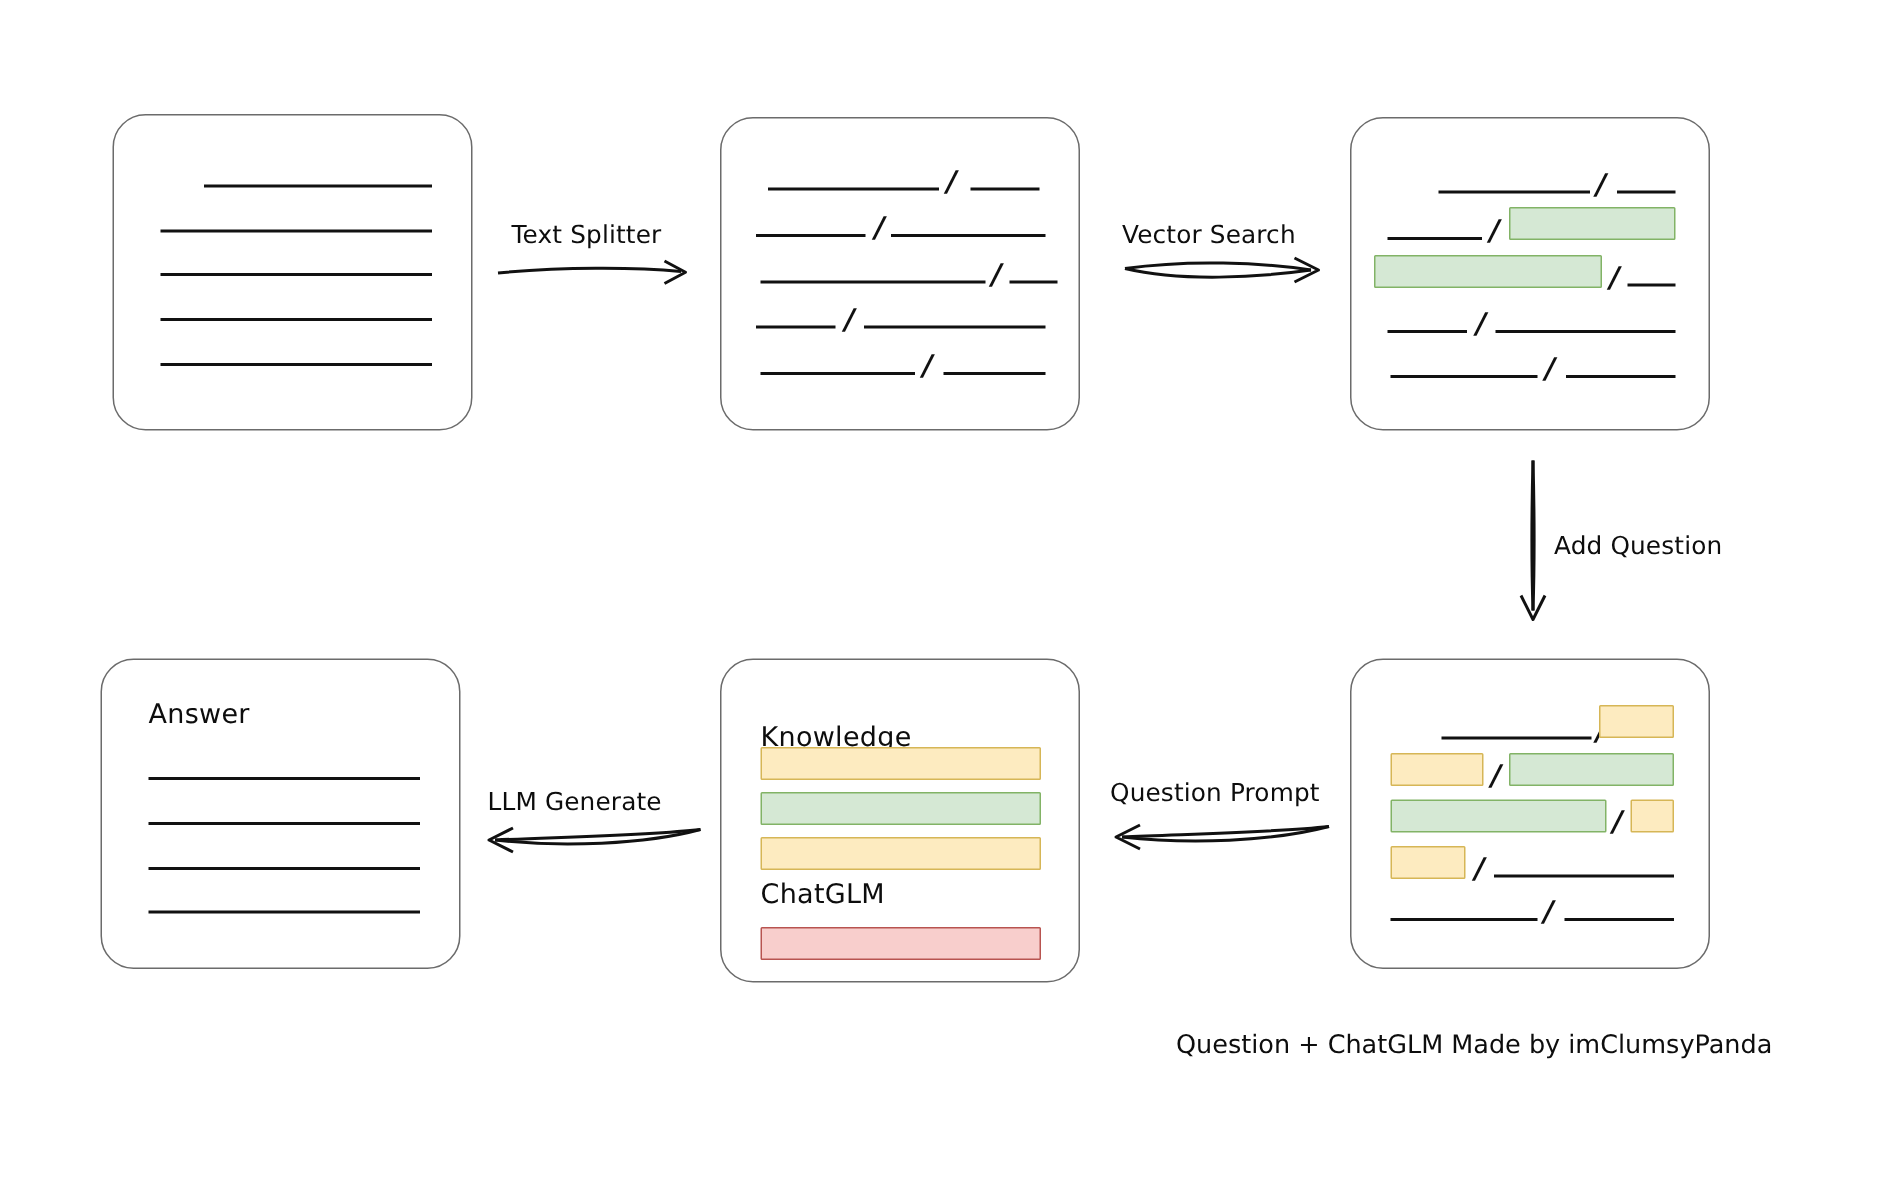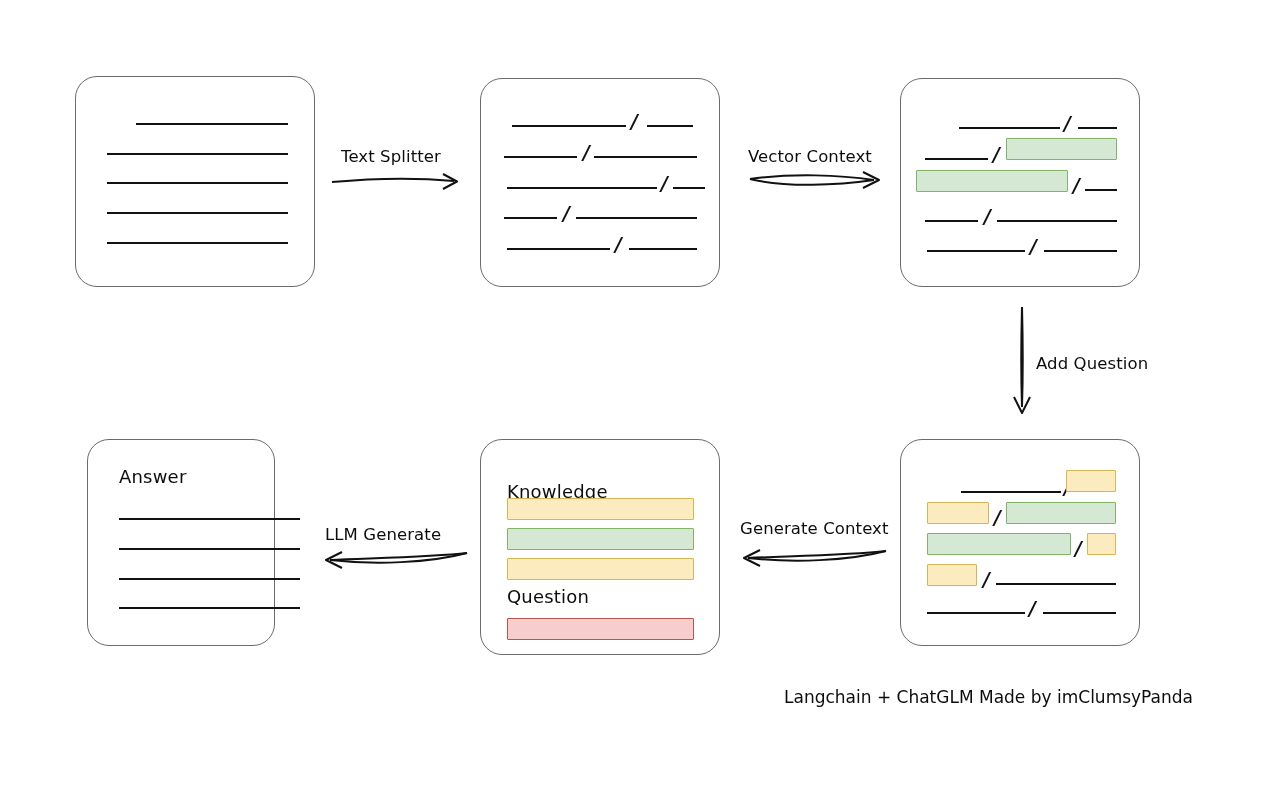--- a/index.html
+++ b/index.html
@@ -124,7 +124,7 @@
     <div class="seg line" style="left:148px; top:169px; width:68px;"></div>
   </div>
 
-  <div class="edge-label" style="left:748px; top:147px;">Vector Context</div>
+  <div class="edge-label" style="left:748px; top:147px;">Vector Search</div>
   <svg class="edge" width="145" height="26" style="left:748px; top:167px;">
     <path d="M2,12 C40,21 90,18 126,13" stroke-width="2"></path>
     <path d="M2,12 C45,6 92,8 126,13" stroke-width="2"></path>

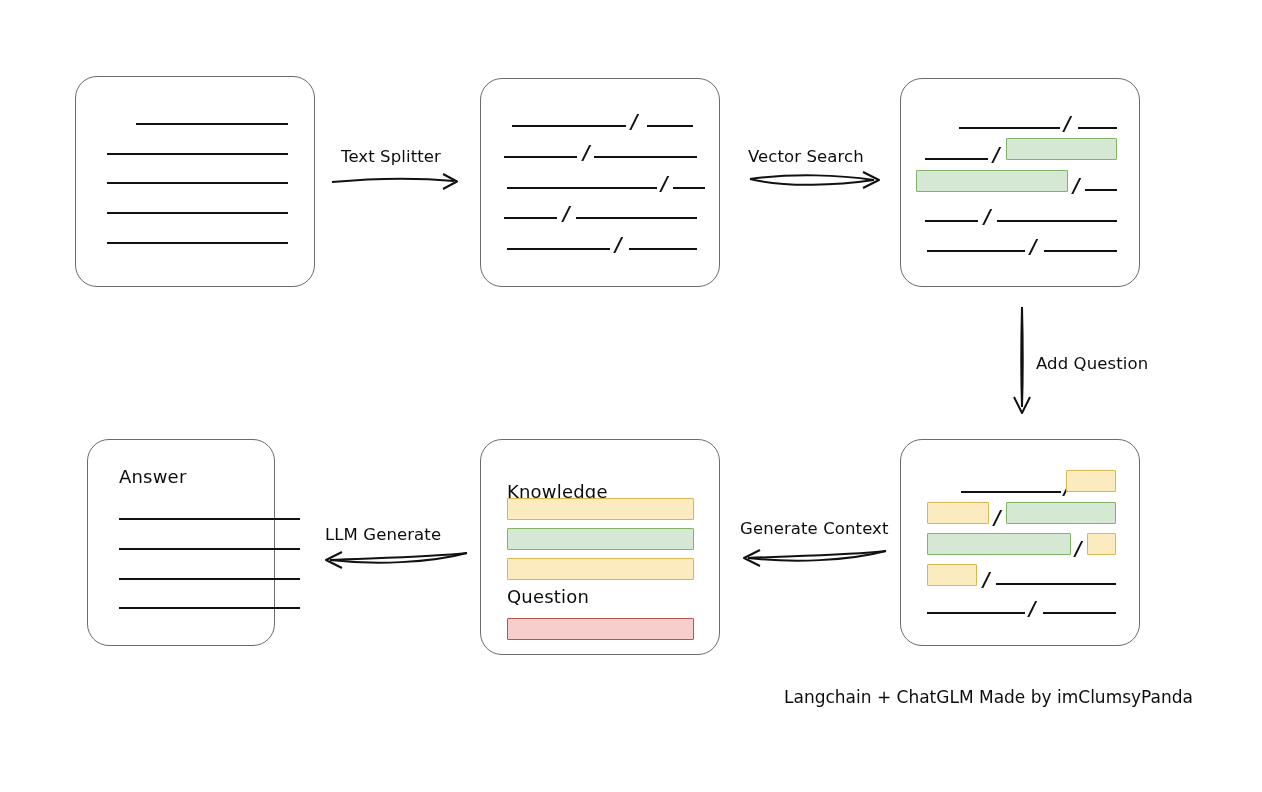--- a/index.html
+++ b/index.html
@@ -208,7 +208,7 @@
     <polyline points="20,5 4,13 20,21" stroke-width="2" stroke-linejoin="round"></polyline>
   </svg>
 
-  <div class="node-box" style="left:87px; top:439px; width:188px; height:207px;">
+  <div class="node-box" style="left:67px; top:439px; width:240px; height:207px;">
     <div class="box-label" style="left:31px; top:26px;">Answer</div>
     <div class="seg line" style="left:31px; top:78px;  width:181px;"></div>
     <div class="seg line" style="left:31px; top:108px; width:181px;"></div>

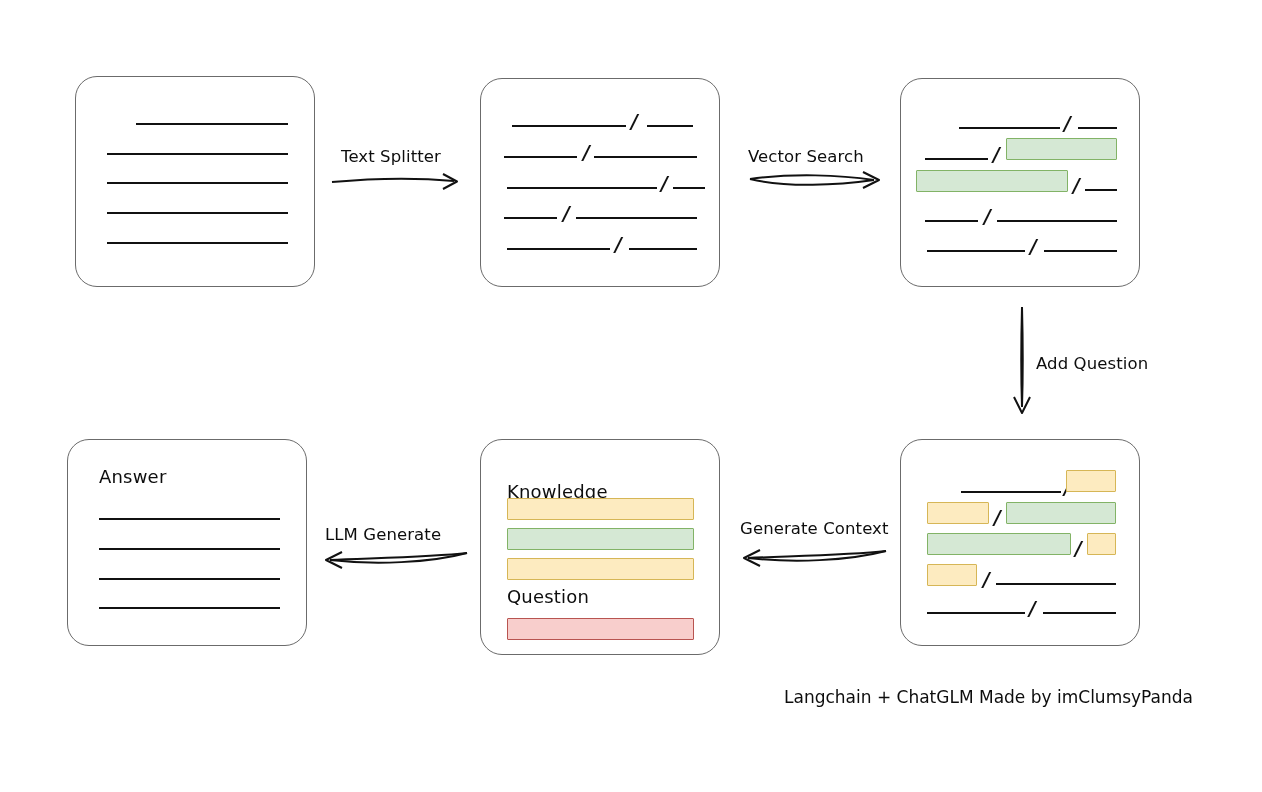--- a/index.html
+++ b/index.html
@@ -182,7 +182,7 @@
     <div class="seg line" style="left:142px; top:172px; width:73px;"></div>
   </div>
 
-  <div class="edge-label" style="left:740px; top:519px;">Generate Context</div>
+  <div class="edge-label" style="left:740px; top:519px;">Question Prompt</div>
   <svg class="edge" width="152" height="24" style="left:738px; top:545px;">
     <path d="M148,6 C110,16 55,18 10,13" stroke-width="2"></path>
     <path d="M148,6 C112,10 55,11 10,13" stroke-width="2"></path>

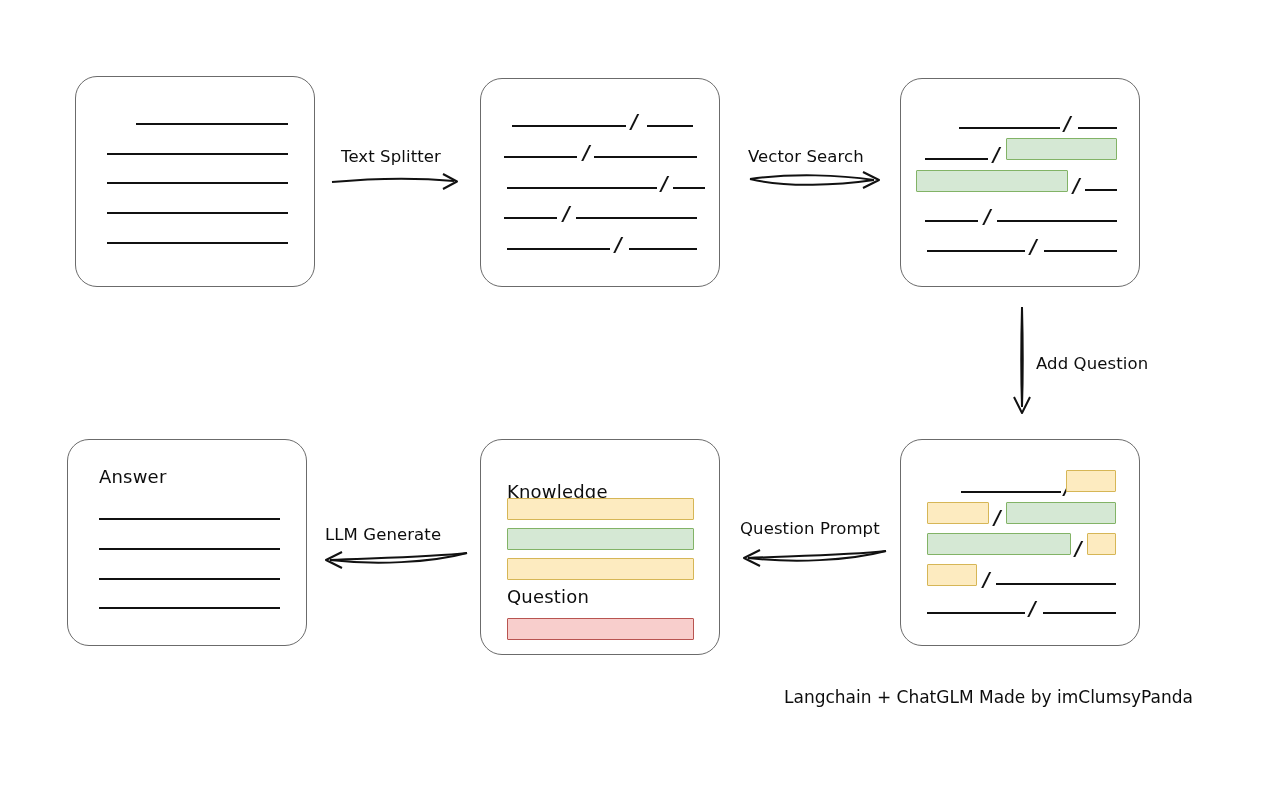--- a/index.html
+++ b/index.html
@@ -196,7 +196,7 @@
     <div class="seg hl green" style="left:26px; top:88px; width:187px;"></div>
     <div class="seg hl yellow" style="left:26px; top:118px; width:187px;"></div>
 
-    <div class="box-label" style="left:26px; top:146px;">Question</div>
+    <div class="box-label" style="left:26px; top:146px;">ChatGLM</div>
 
     <div class="seg hl red" style="left:26px; top:178px; width:187px;"></div>
   </div>

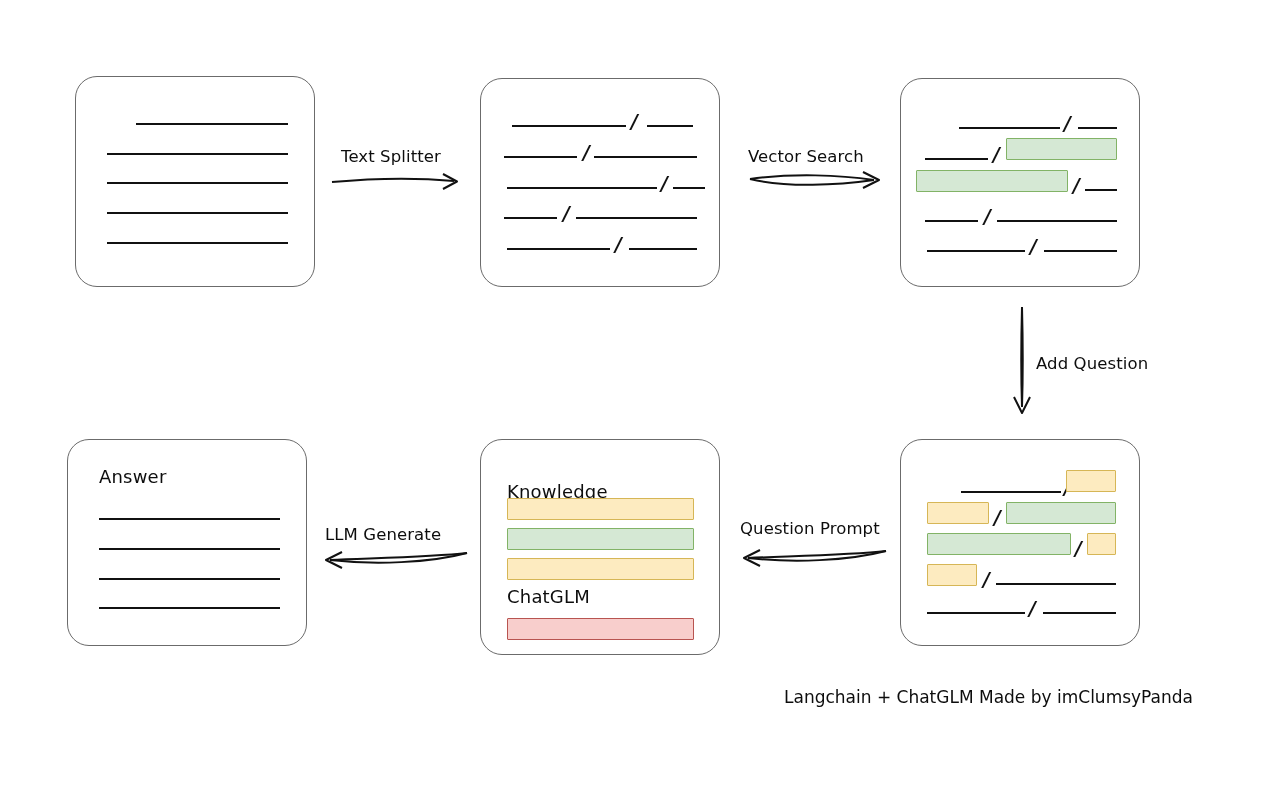--- a/index.html
+++ b/index.html
@@ -216,7 +216,7 @@
     <div class="seg line" style="left:31px; top:167px; width:181px;"></div>
   </div>
 
-  <div class="footer-note" style="left:784px; top:687px;">Langchain + ChatGLM Made by imClumsyPanda</div>
+  <div class="footer-note" style="left:784px; top:687px;">Question + ChatGLM Made by imClumsyPanda</div>
 
 </div>
 

